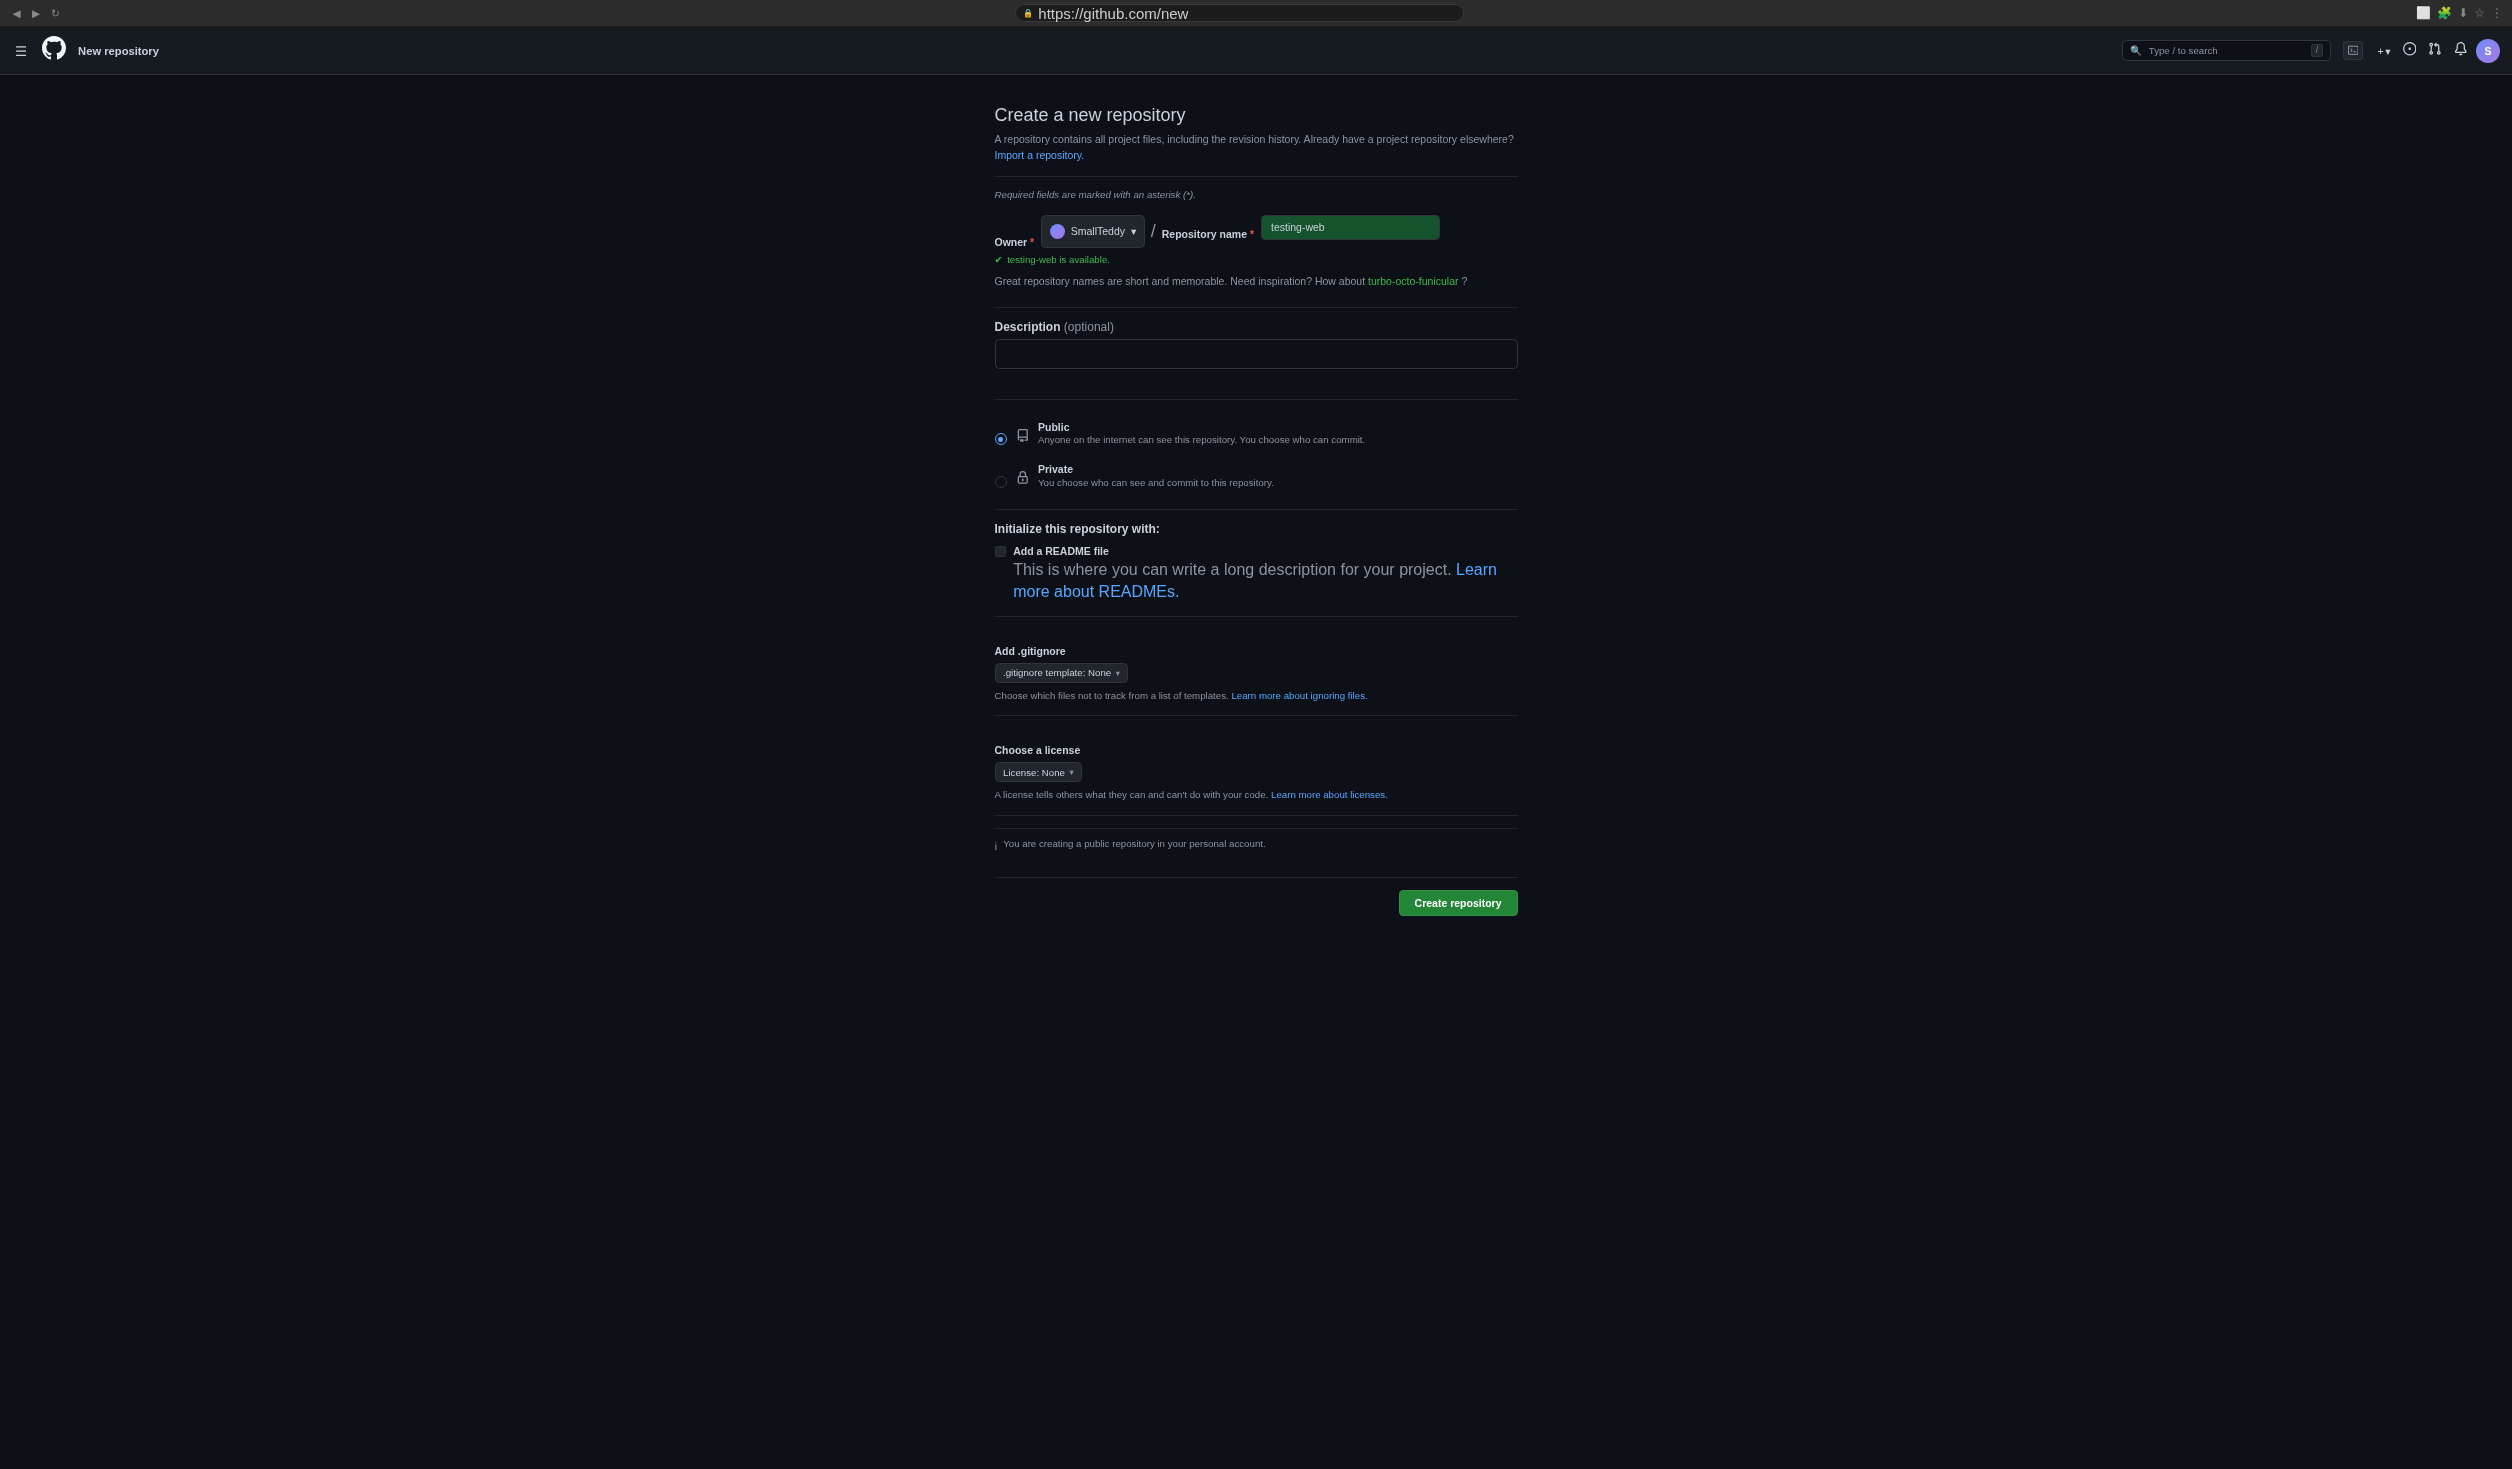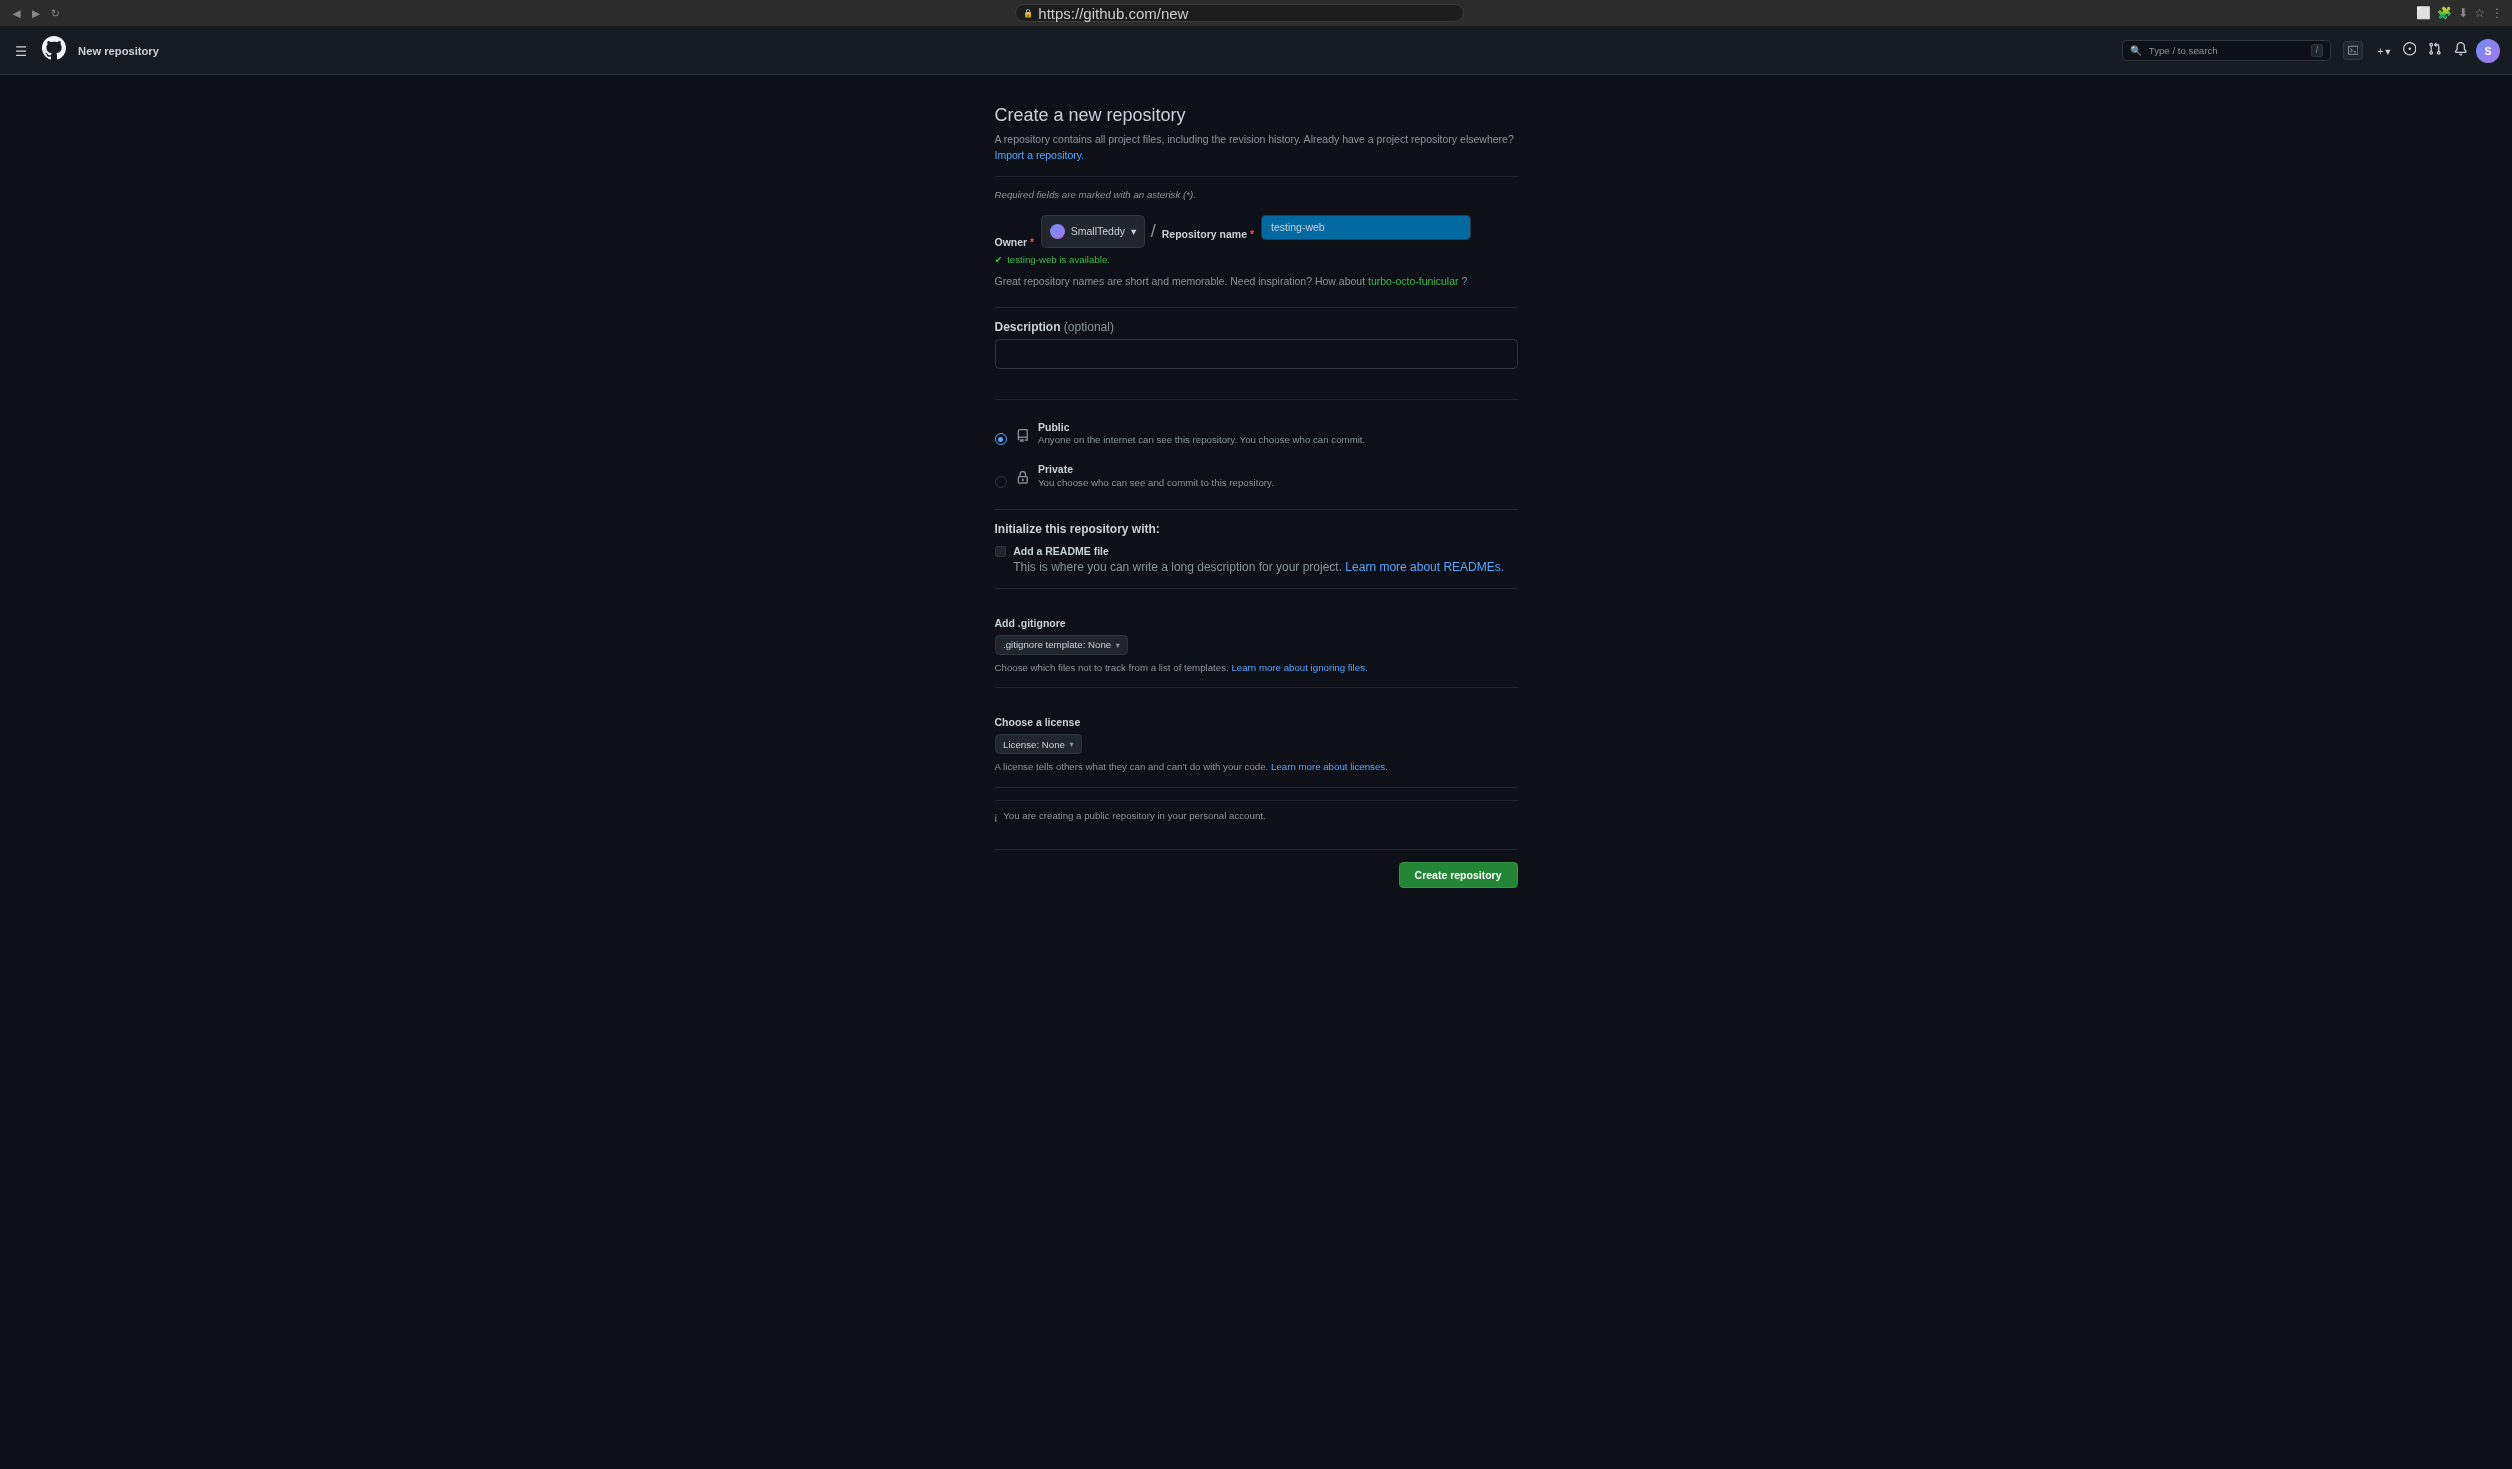--- a/index.html
+++ b/index.html
@@ -252,14 +252,14 @@
       line-height: 25.4px;
     }
     .repo-name-input {
-      background: #0369a1;
+      background: #14532d;
       border: 0.7px solid #30363d;
       border-radius: 4.5px;
       color: #c9d1d9;
       padding: 8px 9px;
       font-size: 10.5px;
       height: 25.4px;
-      width: 210px;
+      width: 179px;
     }
 
     .availability-msg {

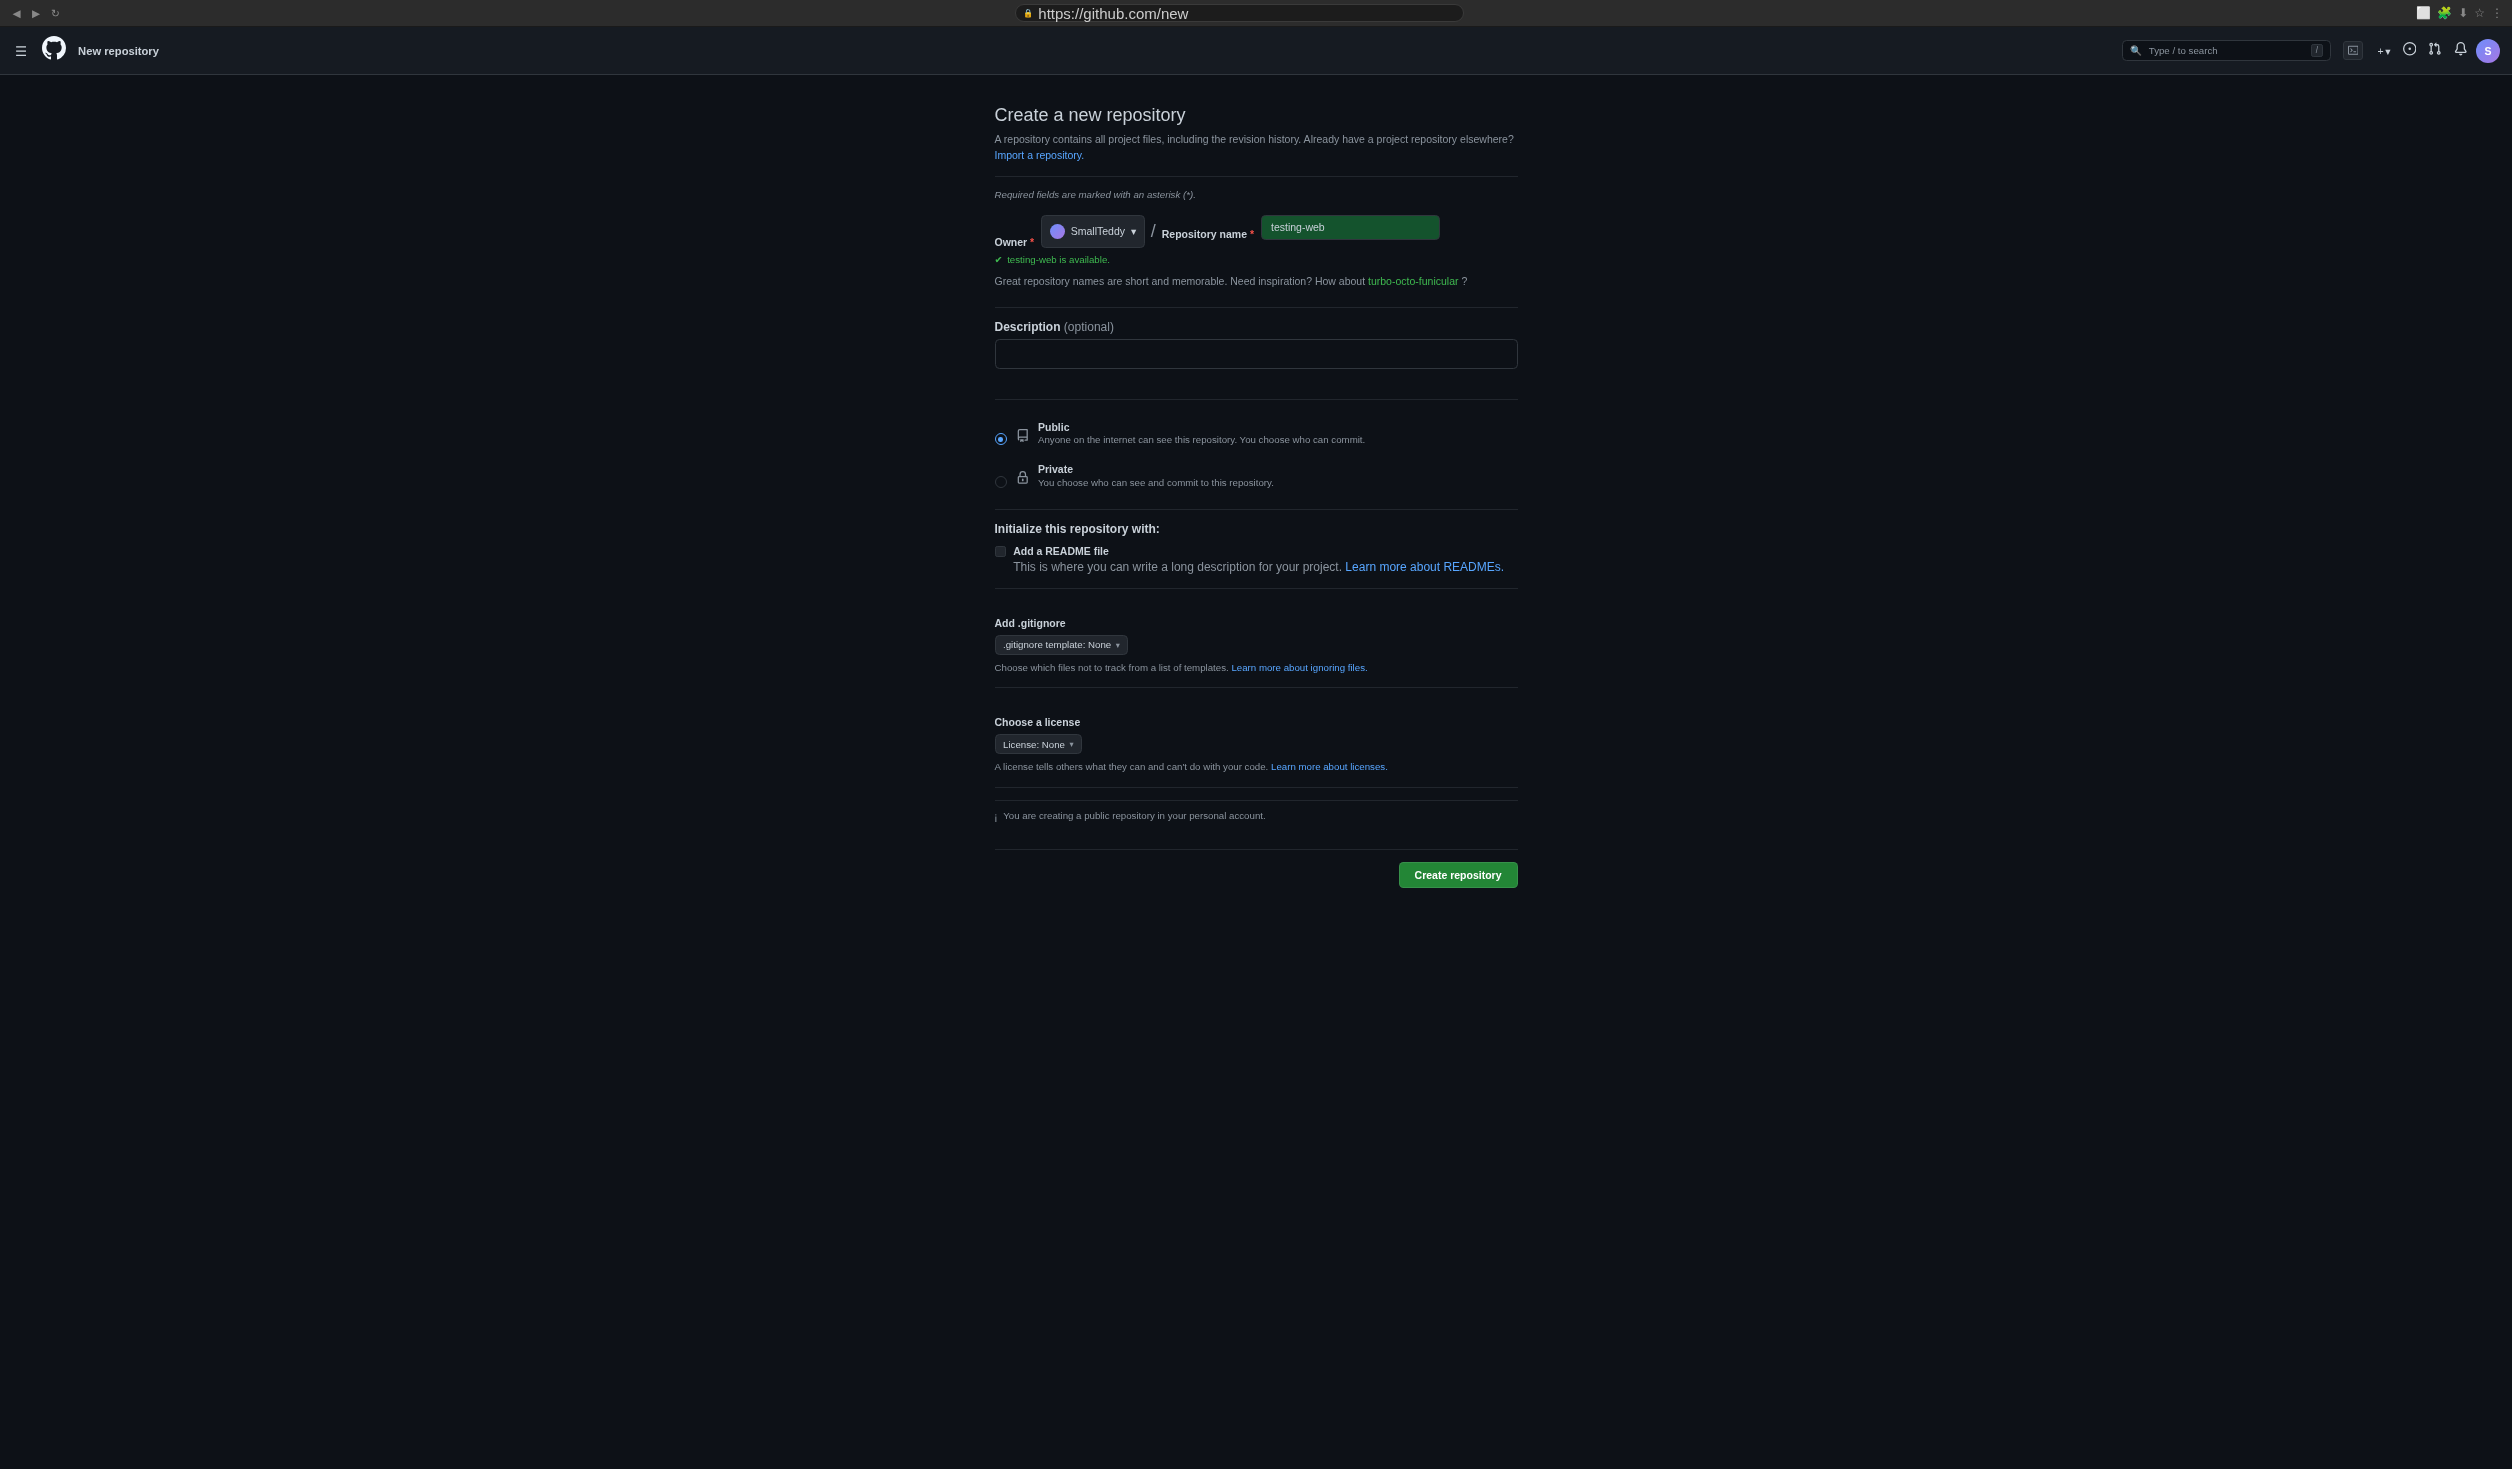--- a/index.html
+++ b/index.html
@@ -381,7 +381,7 @@
       color: #c9d1d9;
     }
     .checkbox-info .cb-desc {
-      font-size: 12px;
+      font-size: 16px;
       color: #8b949e;
       margin-top: 2.2px;
       line-height: 1.4;

